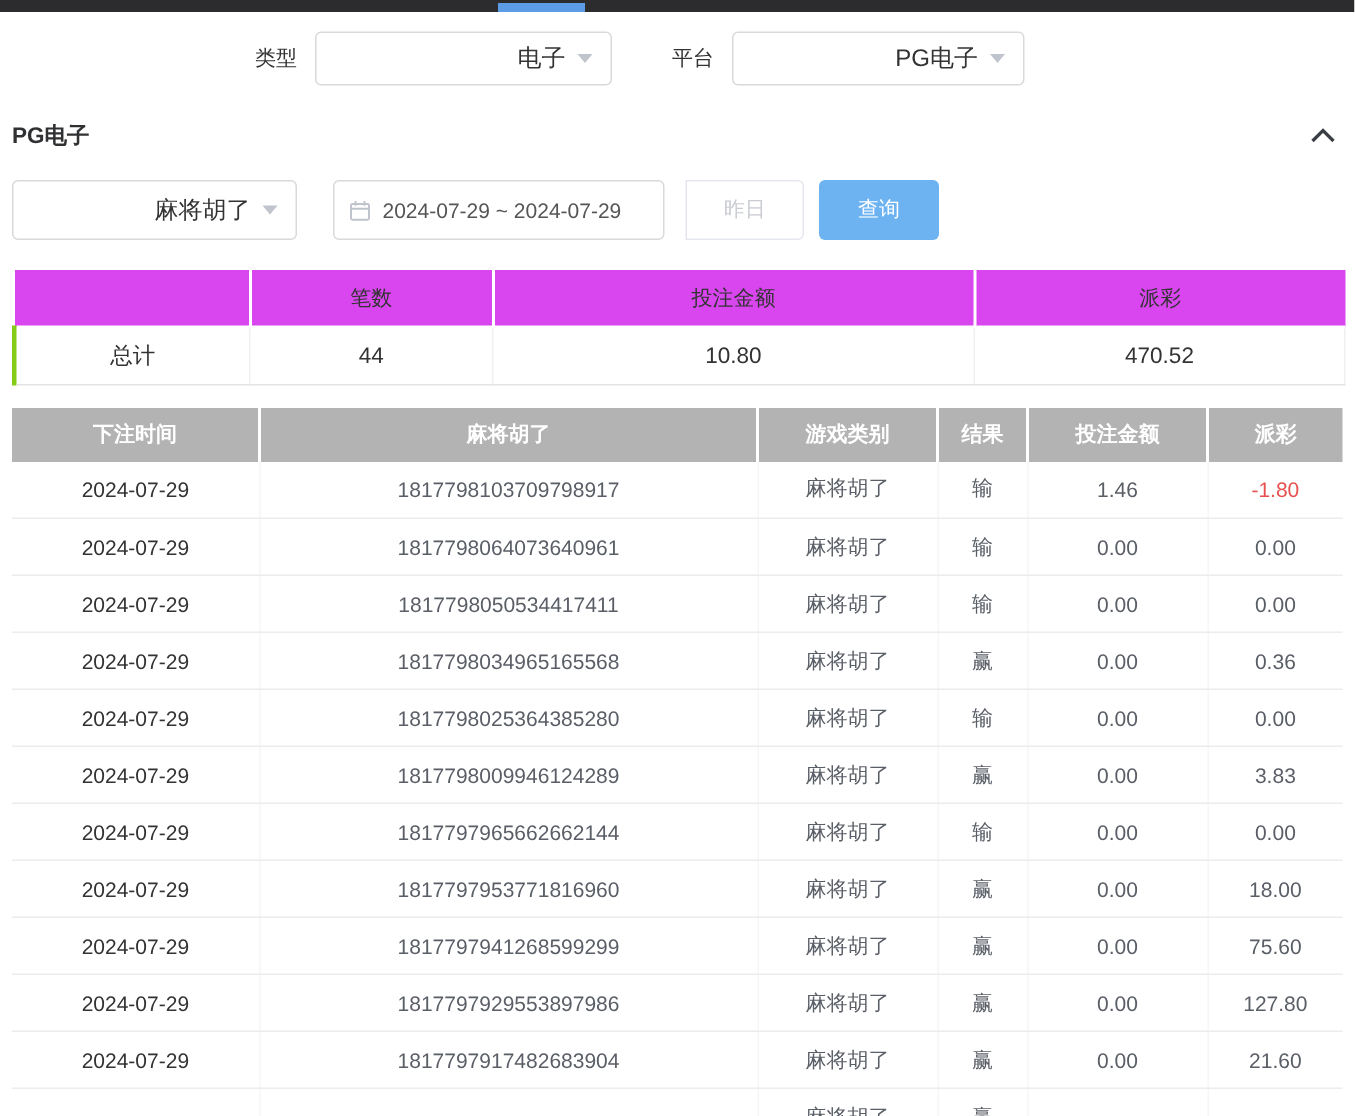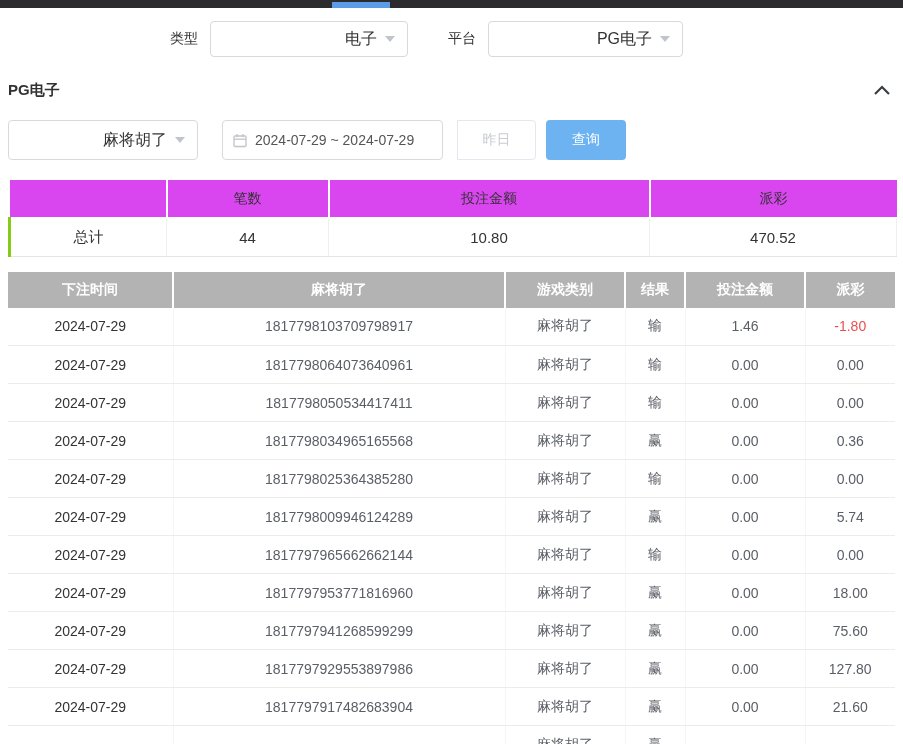--- a/index.html
+++ b/index.html
@@ -231,7 +231,7 @@
     <td>麻将胡了</td>
     <td>赢</td>
     <td>0.00</td>
-    <td>5.74</td>
+    <td>3.83</td>
   </tr>
       <tr>
     <td class="c-date">2024-07-29</td>

